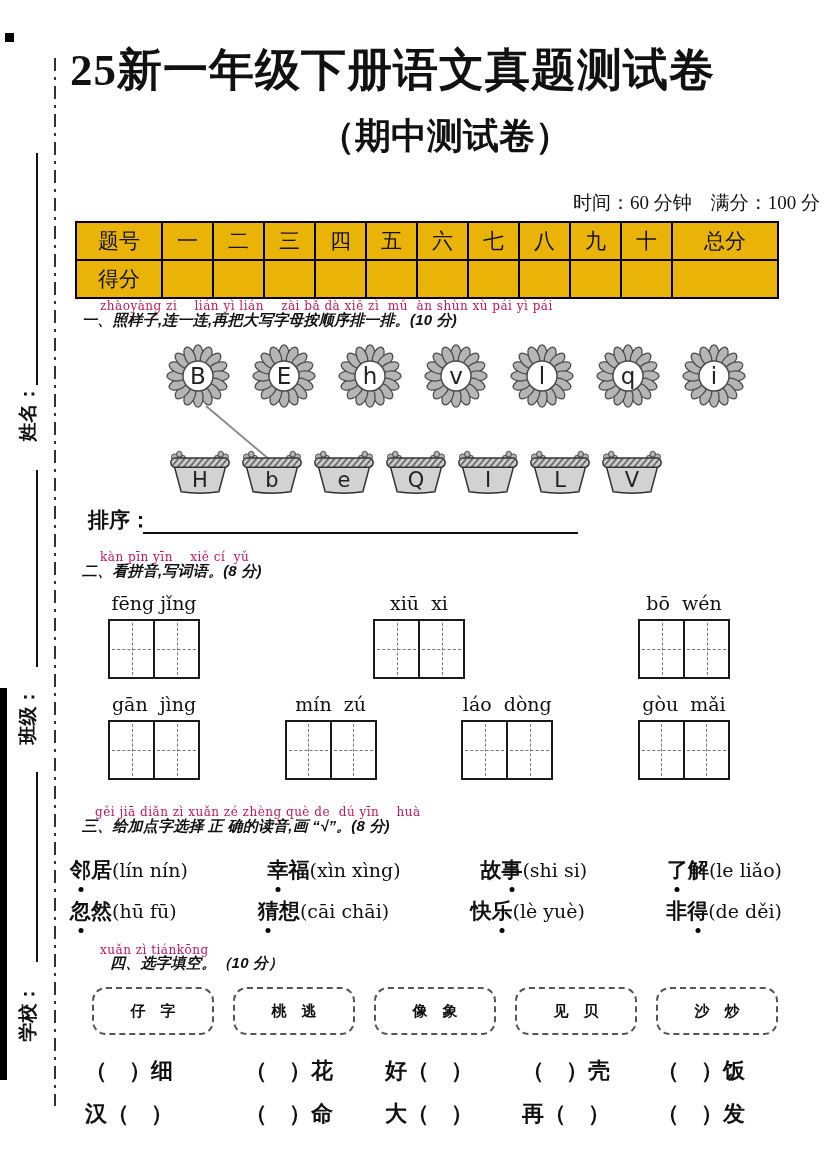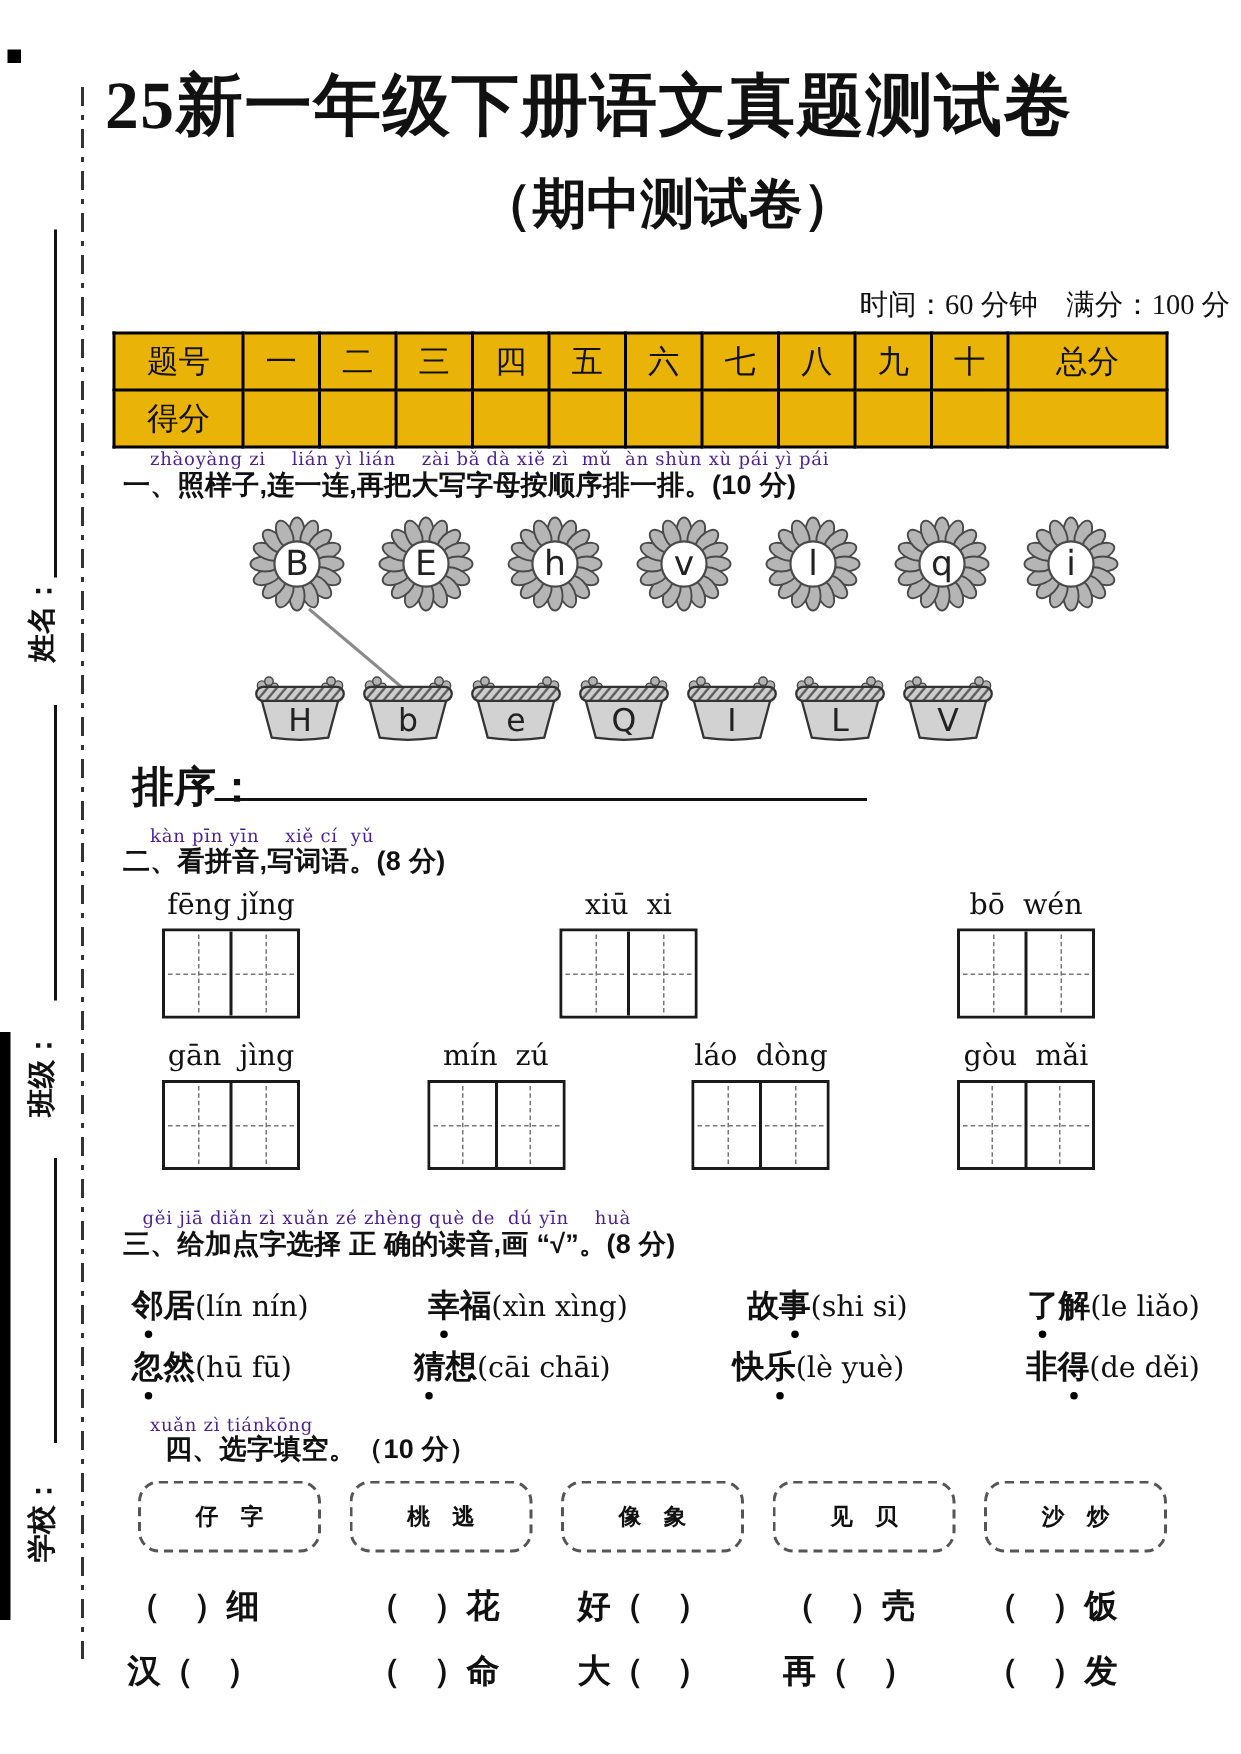--- a/index.html
+++ b/index.html
@@ -32,7 +32,7 @@
   td.hd{width:84px;} td.num{width:49px;} td.tot{width:104px;}
 
   
-  .pinyin-sm{position:absolute;font-family:"DejaVu Serif",serif;font-size:12px;letter-spacing:.5px;white-space:pre;color:#4c1d95;}
+  .pinyin-sm{position:absolute;font-family:"DejaVu Serif",serif;font-size:12px;letter-spacing:.5px;white-space:pre;color:#be185d;}
   .sec-head{position:absolute;font-size:18px;font-weight:700;white-space:pre;letter-spacing:.2px;}
 
   

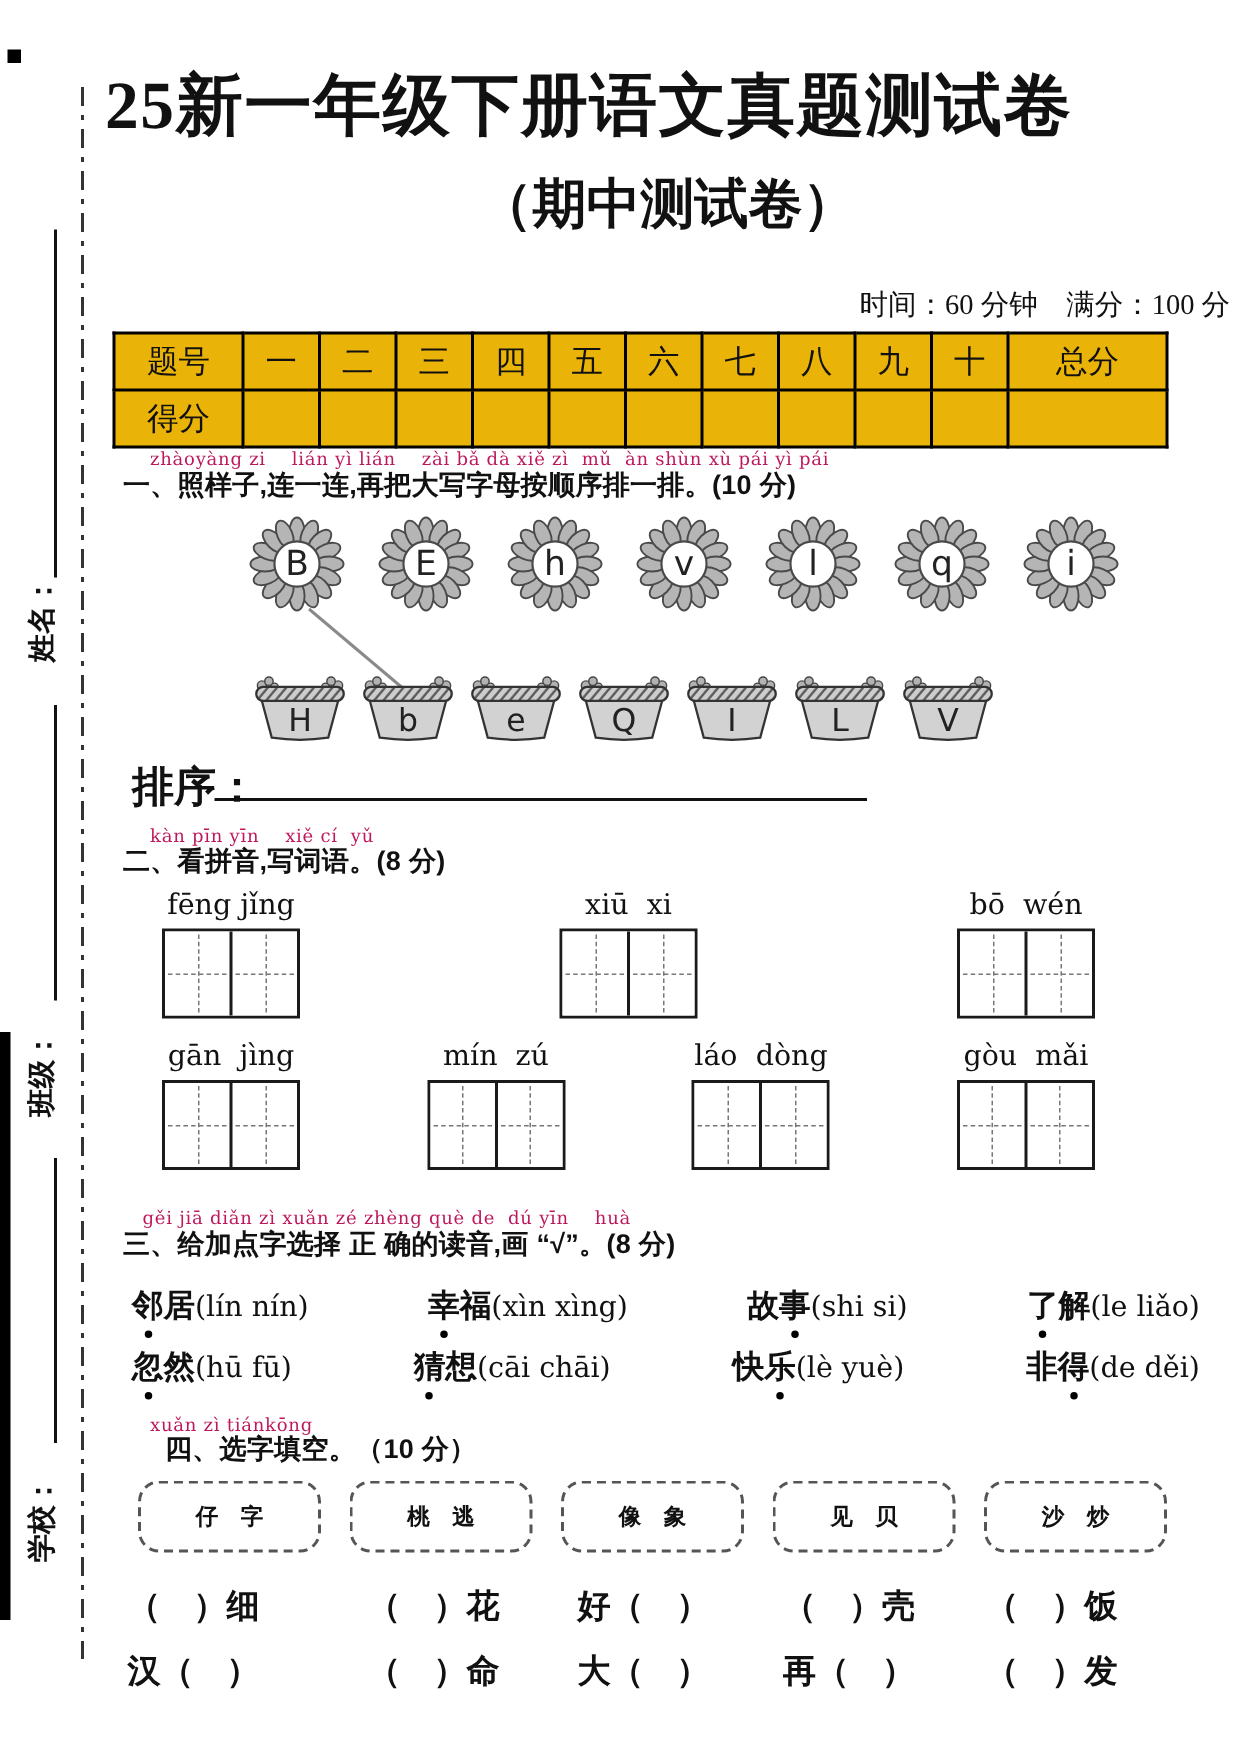--- a/index.html
+++ b/index.html
@@ -33,7 +33,7 @@
 
   
   .pinyin-sm{position:absolute;font-family:"DejaVu Serif",serif;font-size:12px;letter-spacing:.5px;white-space:pre;color:#be185d;}
-  .sec-head{position:absolute;font-size:18px;font-weight:700;white-space:pre;letter-spacing:.2px;}
+  .sec-head{position:absolute;font-size:15px;font-weight:700;white-space:pre;letter-spacing:.2px;font-style:italic;}
 
   
   .flowers{position:absolute;left:166px;top:344px;width:580px;display:flex;justify-content:space-between;}

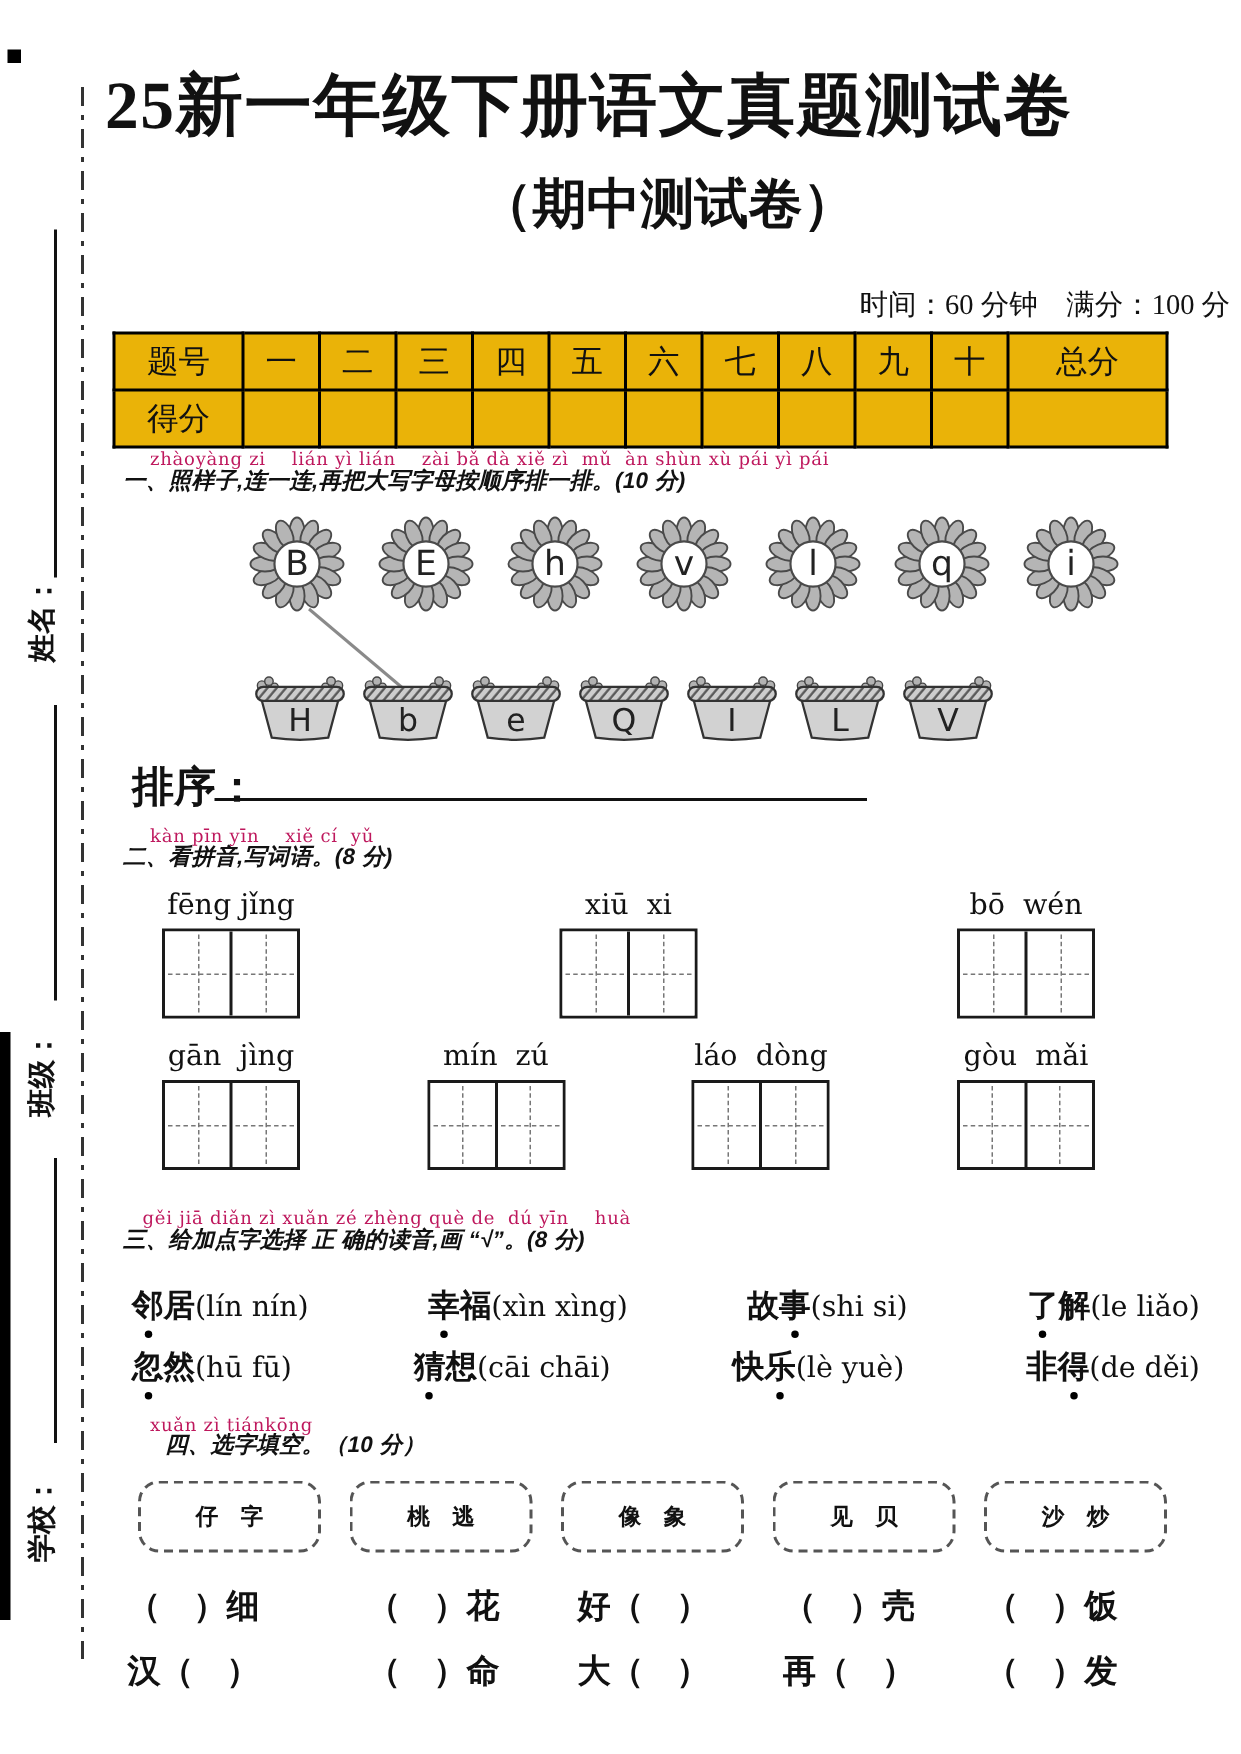--- a/index.html
+++ b/index.html
@@ -47,7 +47,7 @@
   .basket svg{width:64px;height:52px;display:block;}
   .basket .letter{position:absolute;left:0;right:0;top:16px;bottom:0;display:flex;align-items:center;justify-content:center;
     font-size:21px;font-family:"DejaVu Sans",sans-serif;color:#222;}
-  .sort-label{position:absolute;left:88px;top:506px;font-size:28px;font-weight:700;}
+  .sort-label{position:absolute;left:88px;top:506px;font-size:21px;font-weight:700;}
   .sort-blank{position:absolute;left:143px;top:532px;width:435px;height:2px;background:#111;}
 
   

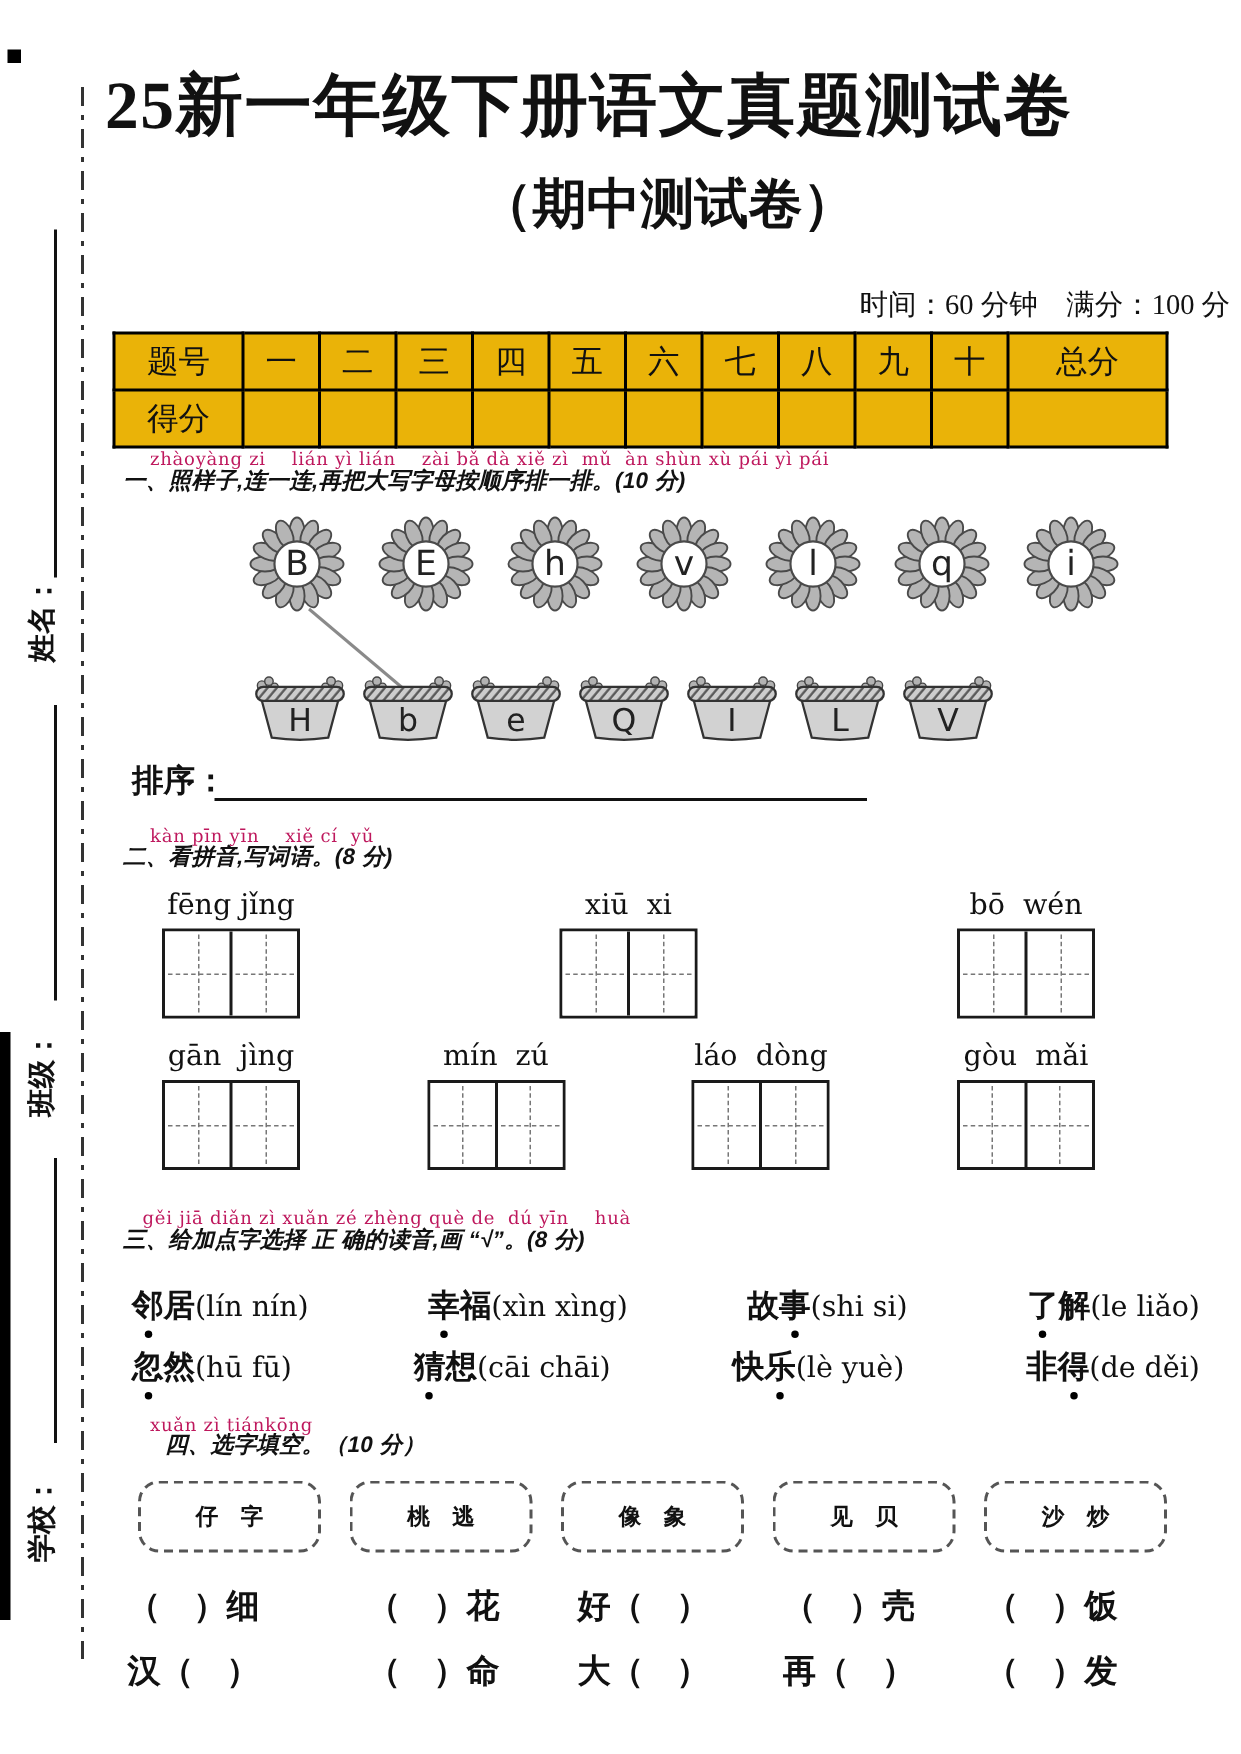--- a/index.html
+++ b/index.html
@@ -62,7 +62,7 @@
   .tcell::after{content:"";position:absolute;top:50%;left:2px;right:2px;border-top:1.5px dashed #777;}
 
   
-  .prow{position:absolute;left:88px;width:712px;display:flex;justify-content:space-between;}
+  .prow{position:absolute;left:70px;width:712px;display:flex;justify-content:space-between;}
   .prow1{top:856px;} .prow2{top:897px;}
   .pitem{position:relative;font-size:21px;font-family:"Liberation Serif",serif;font-weight:600;white-space:nowrap;}
   .pitem .c{position:relative;display:inline-block;}

